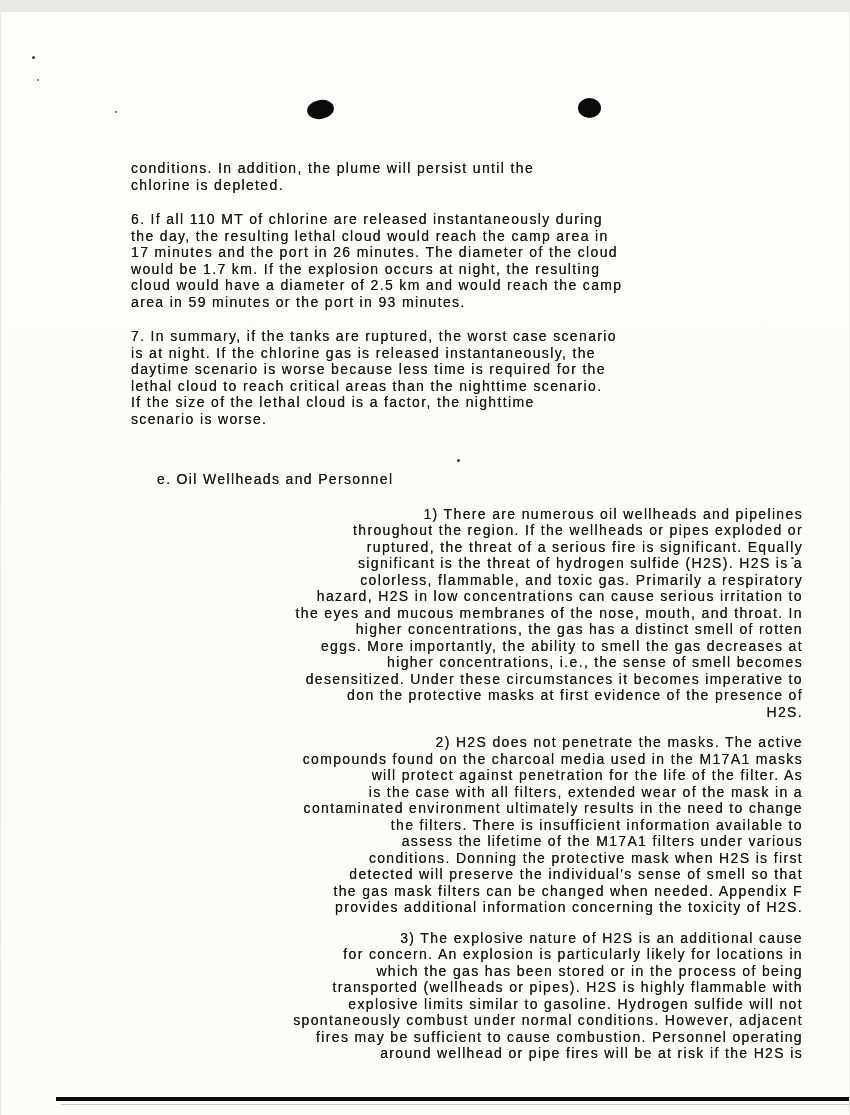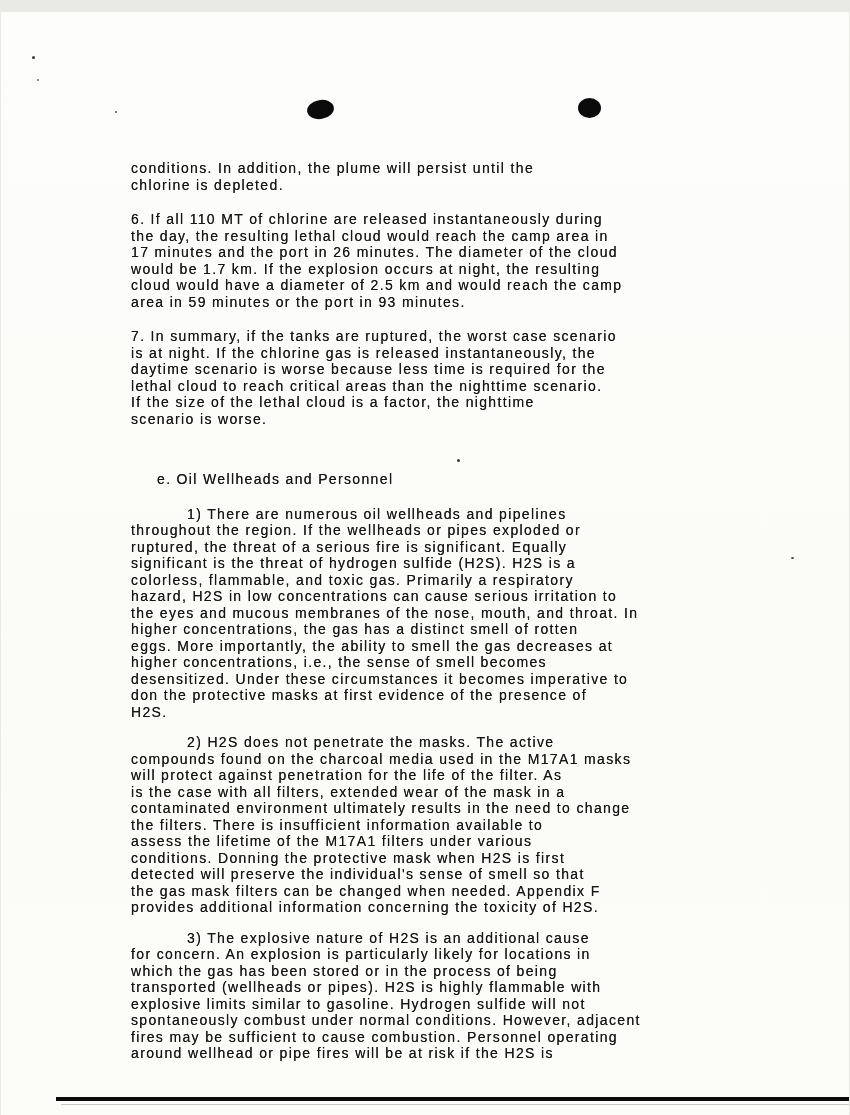--- a/index.html
+++ b/index.html
@@ -34,7 +34,7 @@
   .mt-14{margin-top:14px;}
   .mt-44{margin-top:44px;}
   .heading{margin-left:26px;}
-  .sub{text-indent:56px;}
+  .sub{text-indent:56px;text-align:right;}
   .punch{
     position:absolute;
     background:#0b0b0b;

